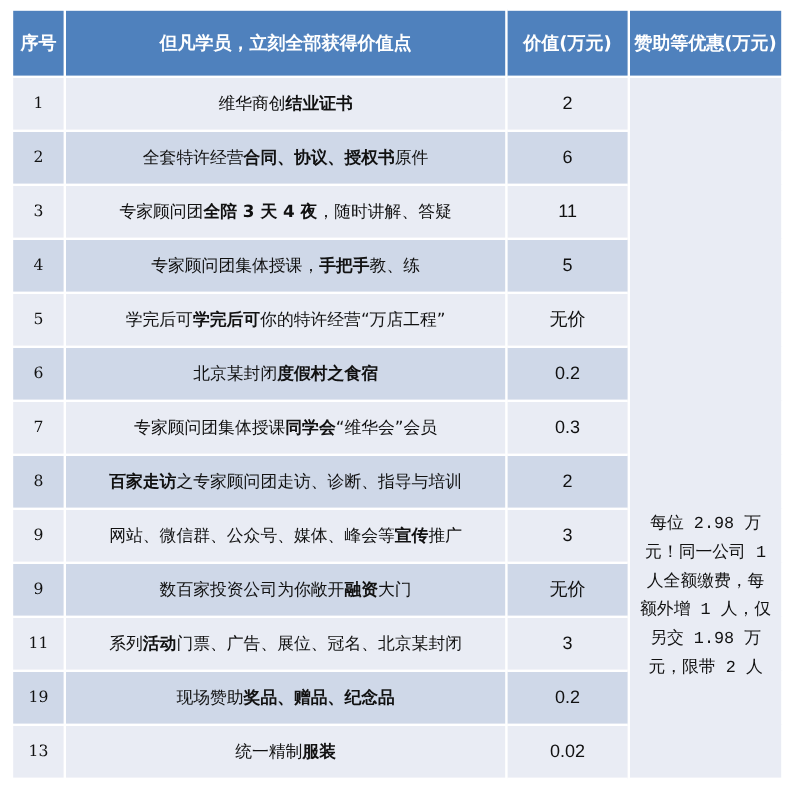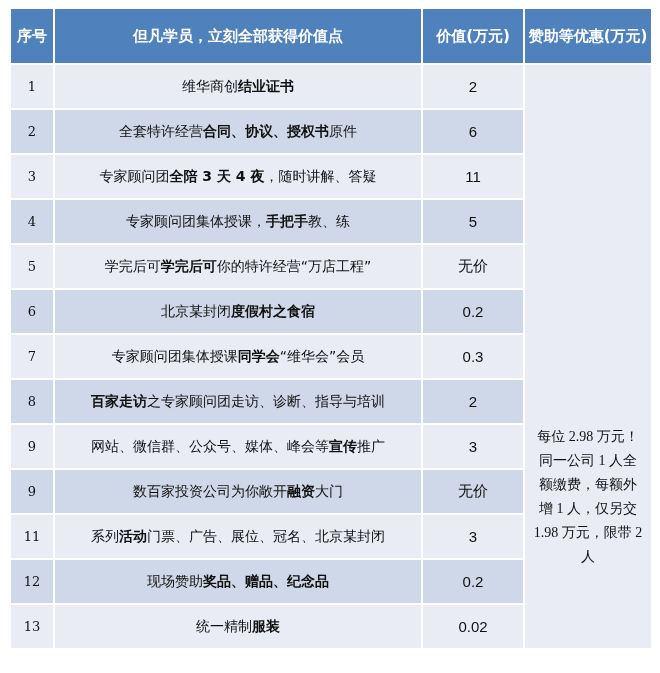--- a/index.html
+++ b/index.html
@@ -26,7 +26,7 @@
   .price-table td.val { font-family: "Liberation Sans", sans-serif; font-size: 15px; }
   .price-table td.fee {
     background: #E9ECF4 !important; font-size: 14px; line-height: 24px;
-    padding: 0 8px; font-family: Liberation Serif, serif;
+    padding: 0 8px; font-family: Liberation Mono, monospace;
   }
   .price-table td.desc b { font-weight: bold; }
 </style>

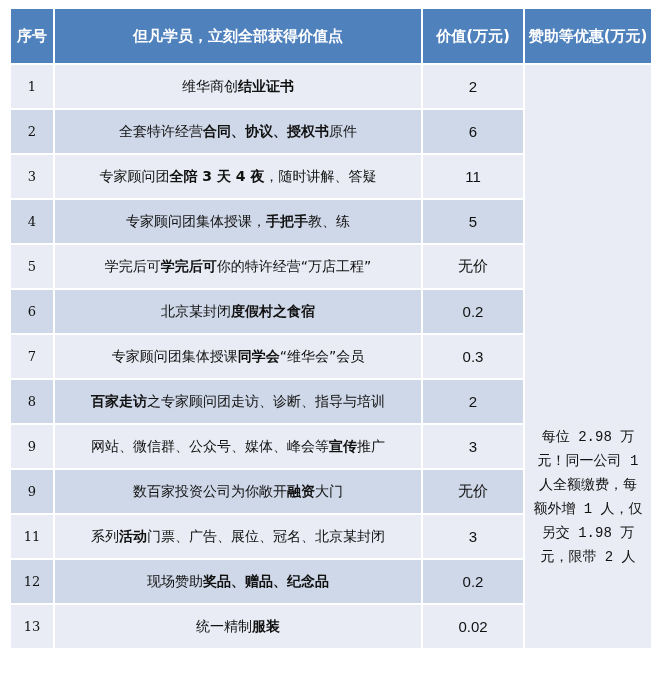--- a/index.html
+++ b/index.html
@@ -108,7 +108,7 @@
         <td class="val">3</td>
       </tr>
       <tr class="even">
-        <td class="idx">12</td>
+        <td class="idx">19</td>
         <td class="desc"><span>现场赞助</span><b>奖品、赠品、纪念品</b><span></span></td>
         <td class="val">0.2</td>
       </tr>

